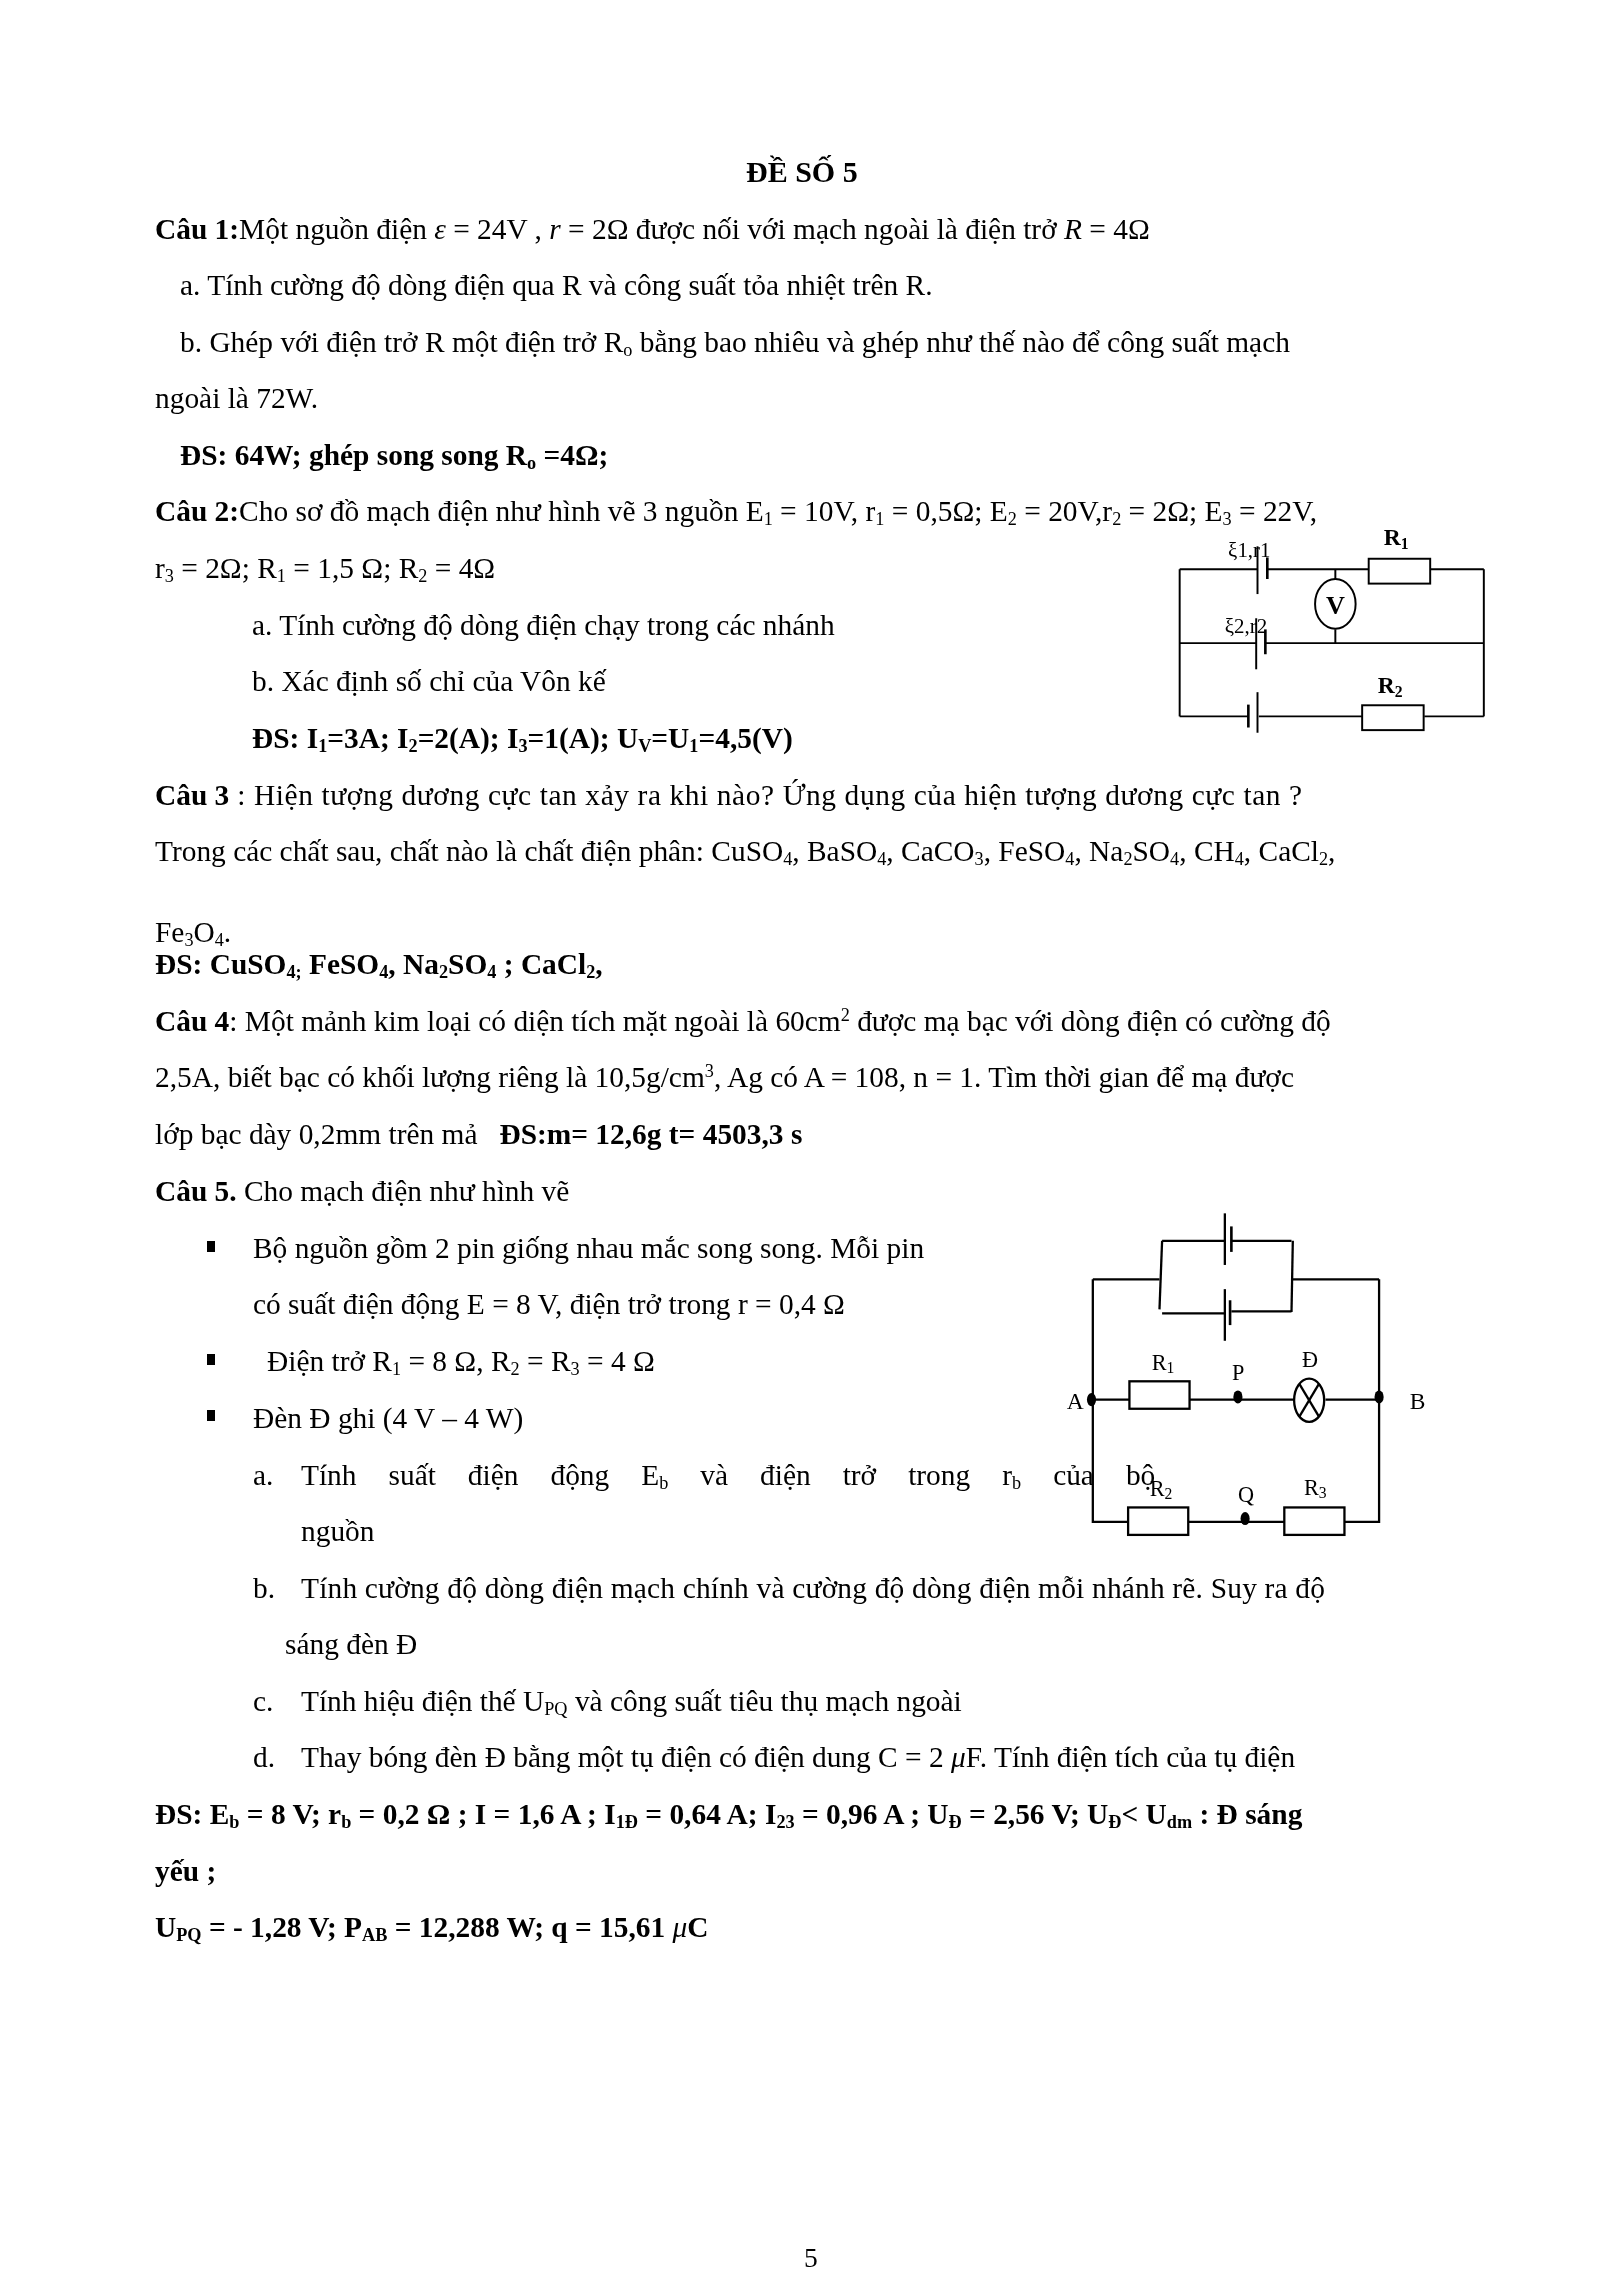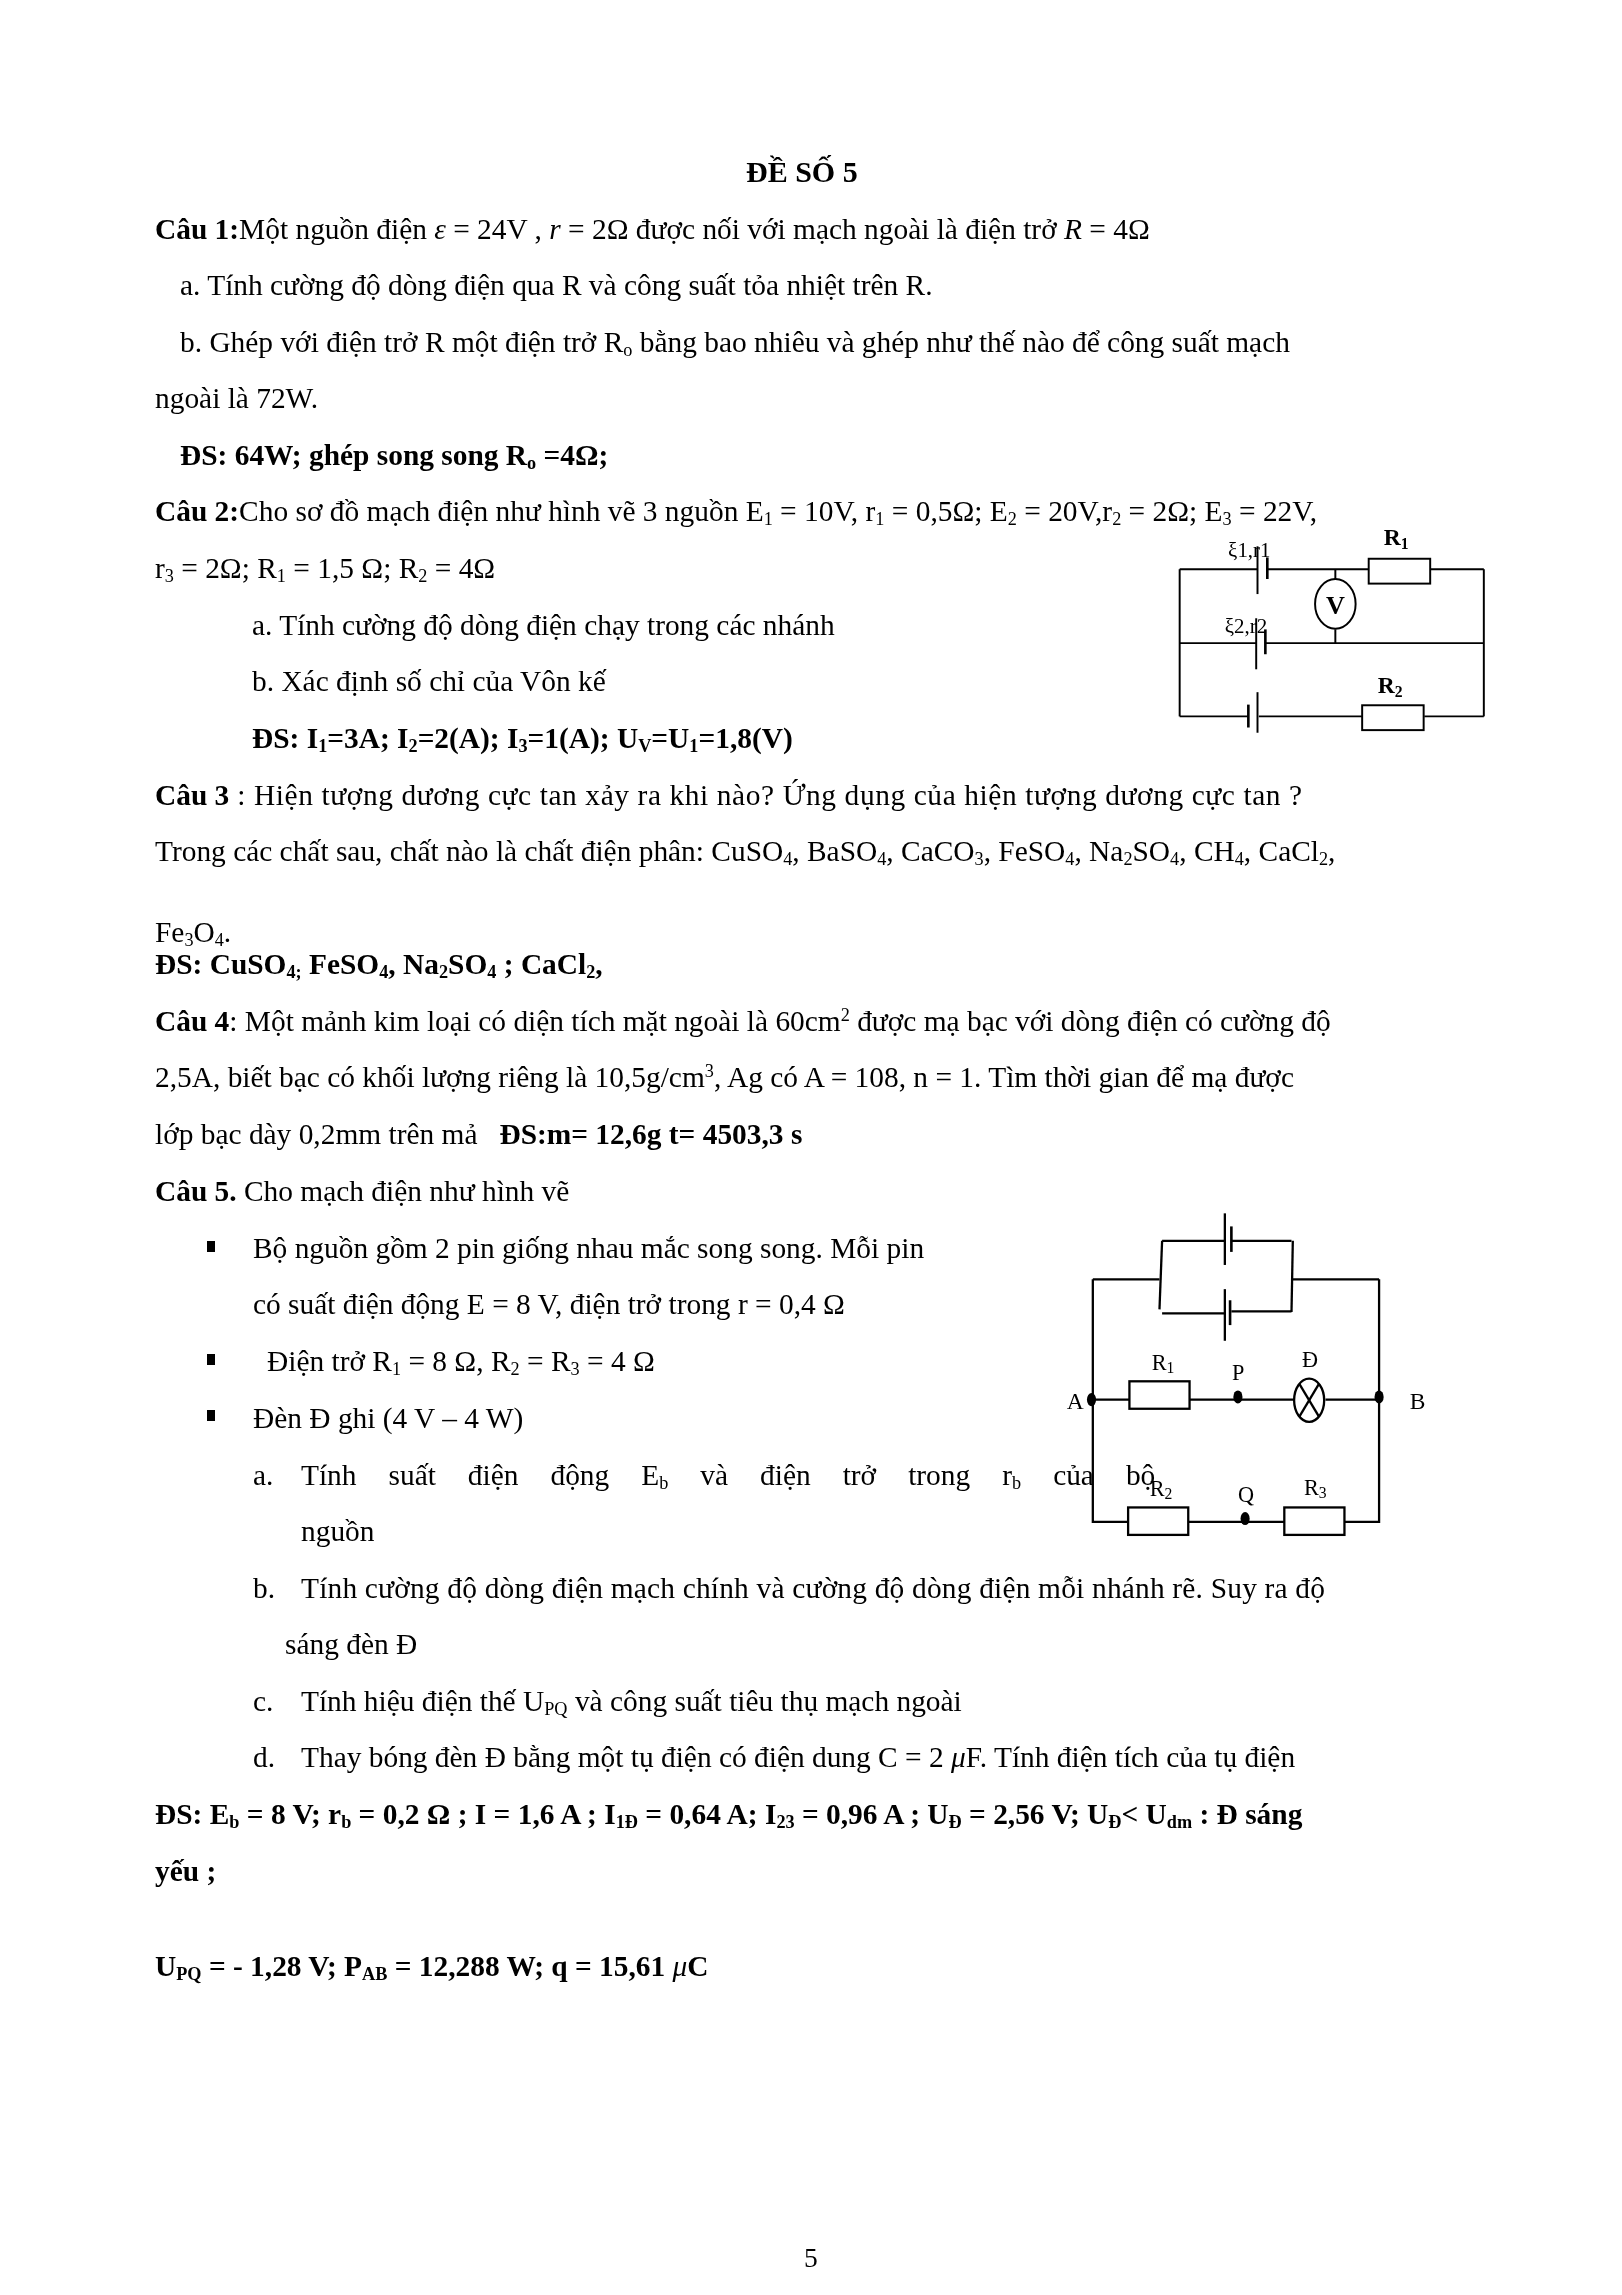--- a/index.html
+++ b/index.html
@@ -40,7 +40,7 @@
 <div class="ln" style="left:252px; top:611px;">a. Tính cường độ dòng điện chạy trong các nhánh</div>
 <div class="ln" style="left:252px; top:667px;">b. Xác định số chỉ của Vôn kế</div>
 <div class="ln b" style="left:252px; top:724px;">
-  <span>ĐS:  I</span><sub>1</sub><span>=3A;  I</span><sub>2</sub><span>=2(A);  I</span><sub>3</sub><span>=1(A);  U</span><sub>V</sub><span>=U</span><sub>1</sub><span>=1,8(V)</span>
+  <span>ĐS:  I</span><sub>1</sub><span>=3A;  I</span><sub>2</sub><span>=2(A);  I</span><sub>3</sub><span>=1(A);  U</span><sub>V</sub><span>=U</span><sub>1</sub><span>=4,5(V)</span>
 </div>
 
 <svg style="position:absolute; left:1145px; top:484px;font-size:45px" width="399" height="262" viewBox="0 0 610 400">

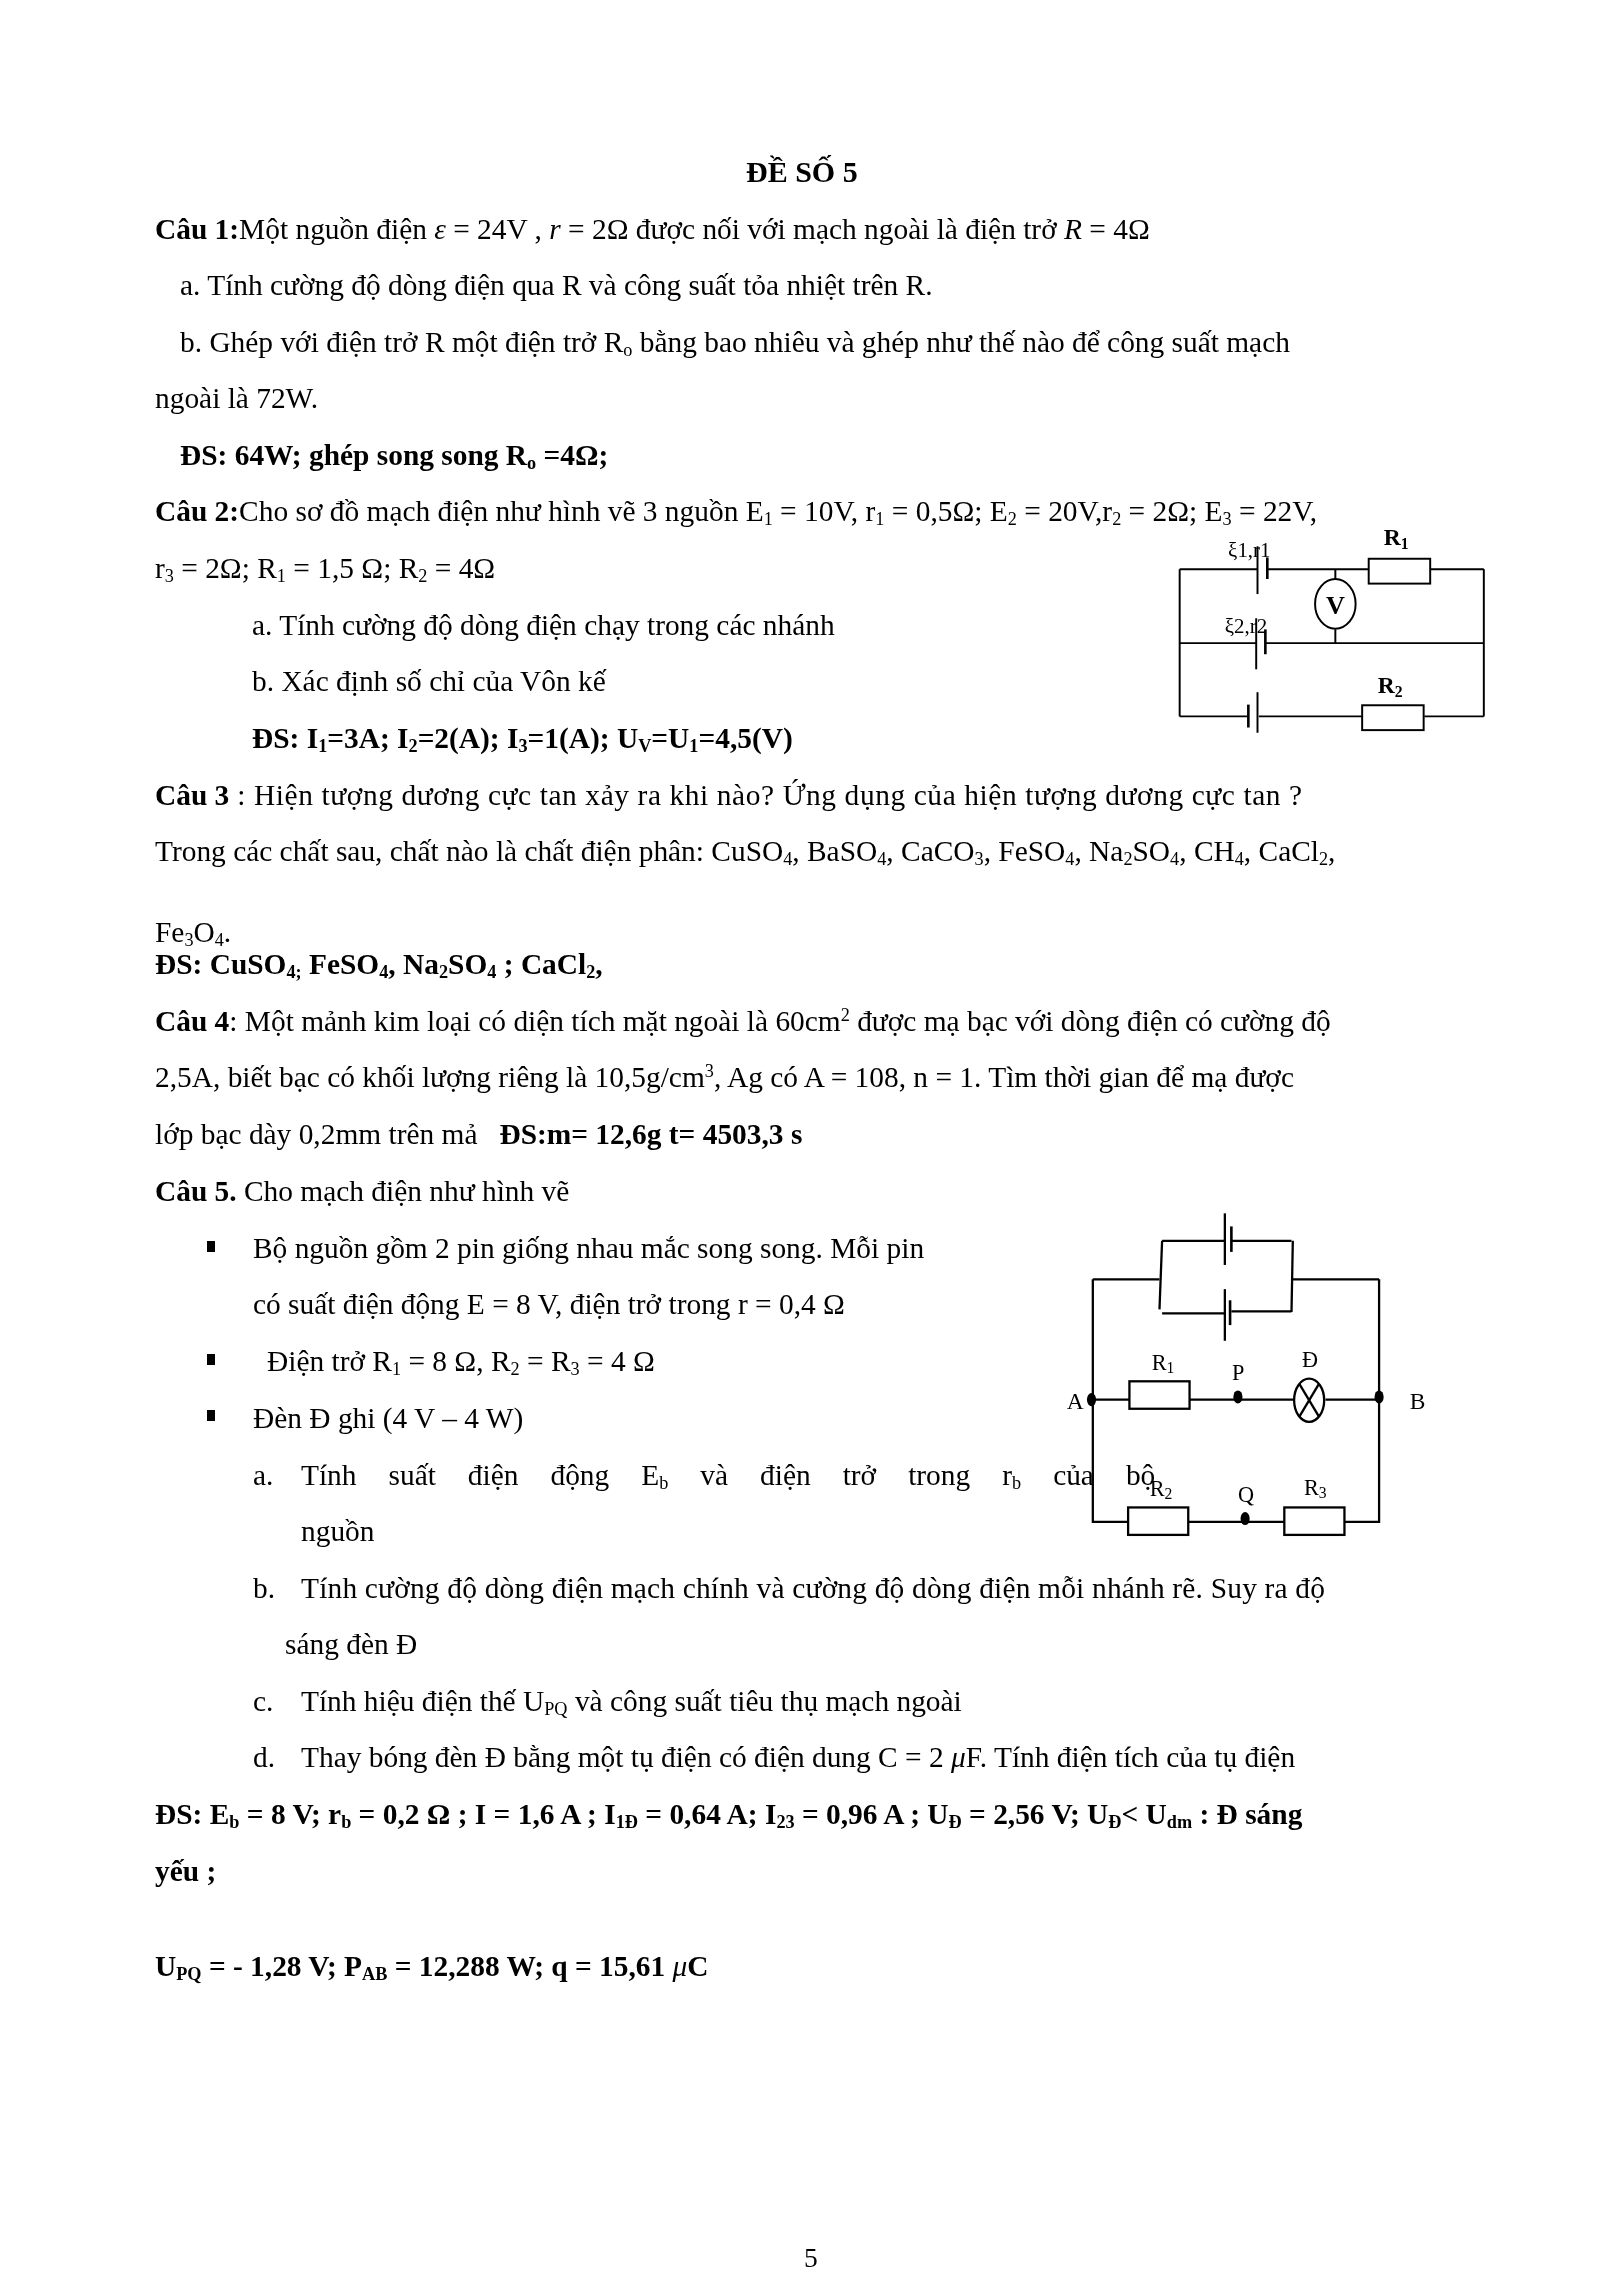--- a/index.html
+++ b/index.html
@@ -167,7 +167,7 @@
   <span>ĐS: E</span><sub>b</sub><span>  = 8 V; r</span><sub>b</sub><span> = 0,2 Ω ; I = 1,6 A ; I</span><sub>1Đ</sub><span> = 0,64 A; I</span><sub>23</sub><span> = 0,96 A ; U</span><sub>Đ</sub><span> = 2,56 V; U</span><sub>Đ</sub><span>&lt; U</span><sub>dm</sub><span> : Đ sáng</span>
 </div>
 <div class="ln b" style="left:155px; top:1857px;">yếu ;</div>
-<div class="ln b" style="left:155px; top:1913px;margin-top:39px;">
+<div class="ln b" style="left:155px; top:1913px;">
   <span>U</span><sub>PQ</sub><span> = - 1,28 V;   P</span><sub>AB</sub><span> = 12,288 W;  q = 15,61 </span><i class="m" style="font-weight:normal;">μ</i><span>C</span>
 </div>
 

